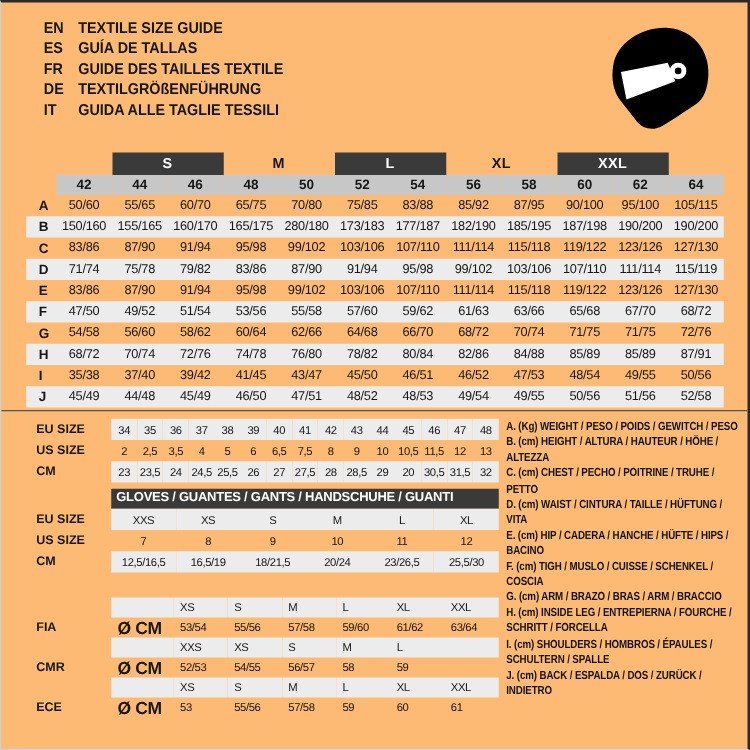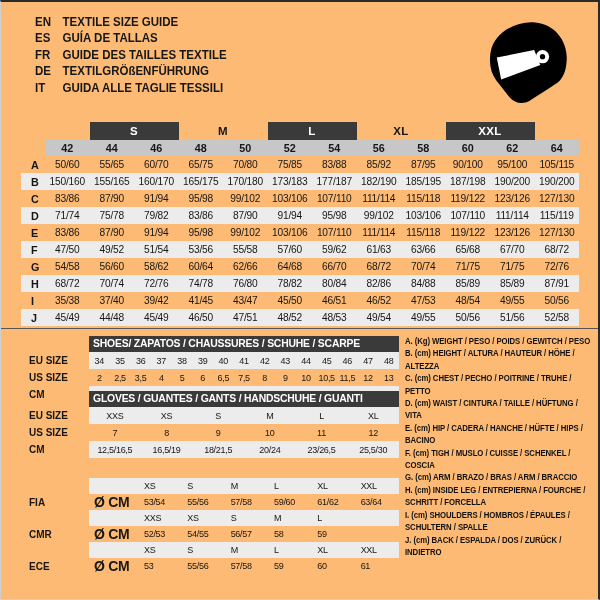--- a/index.html
+++ b/index.html
@@ -134,7 +134,7 @@
         <div class="dcell">155/165</div>
         <div class="dcell">160/170</div>
         <div class="dcell">165/175</div>
-        <div class="dcell">170/180</div>
+        <div class="dcell">280/180</div>
         <div class="dcell">173/183</div>
         <div class="dcell">177/187</div>
         <div class="dcell">182/190</div>

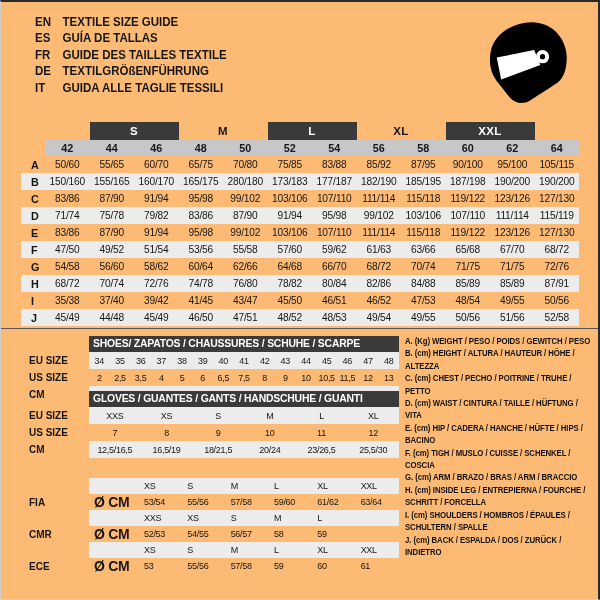--- a/index.html
+++ b/index.html
@@ -269,10 +269,6 @@
 
   <div class="btable shoes">
       <div class="srow brow" style="grid-template-columns: 60px repeat(15, 1fr);">
-        <div></div>
-        <div class="ttl">SHOES/ ZAPATOS / CHAUSSURES / SCHUHE / SCARPE</div>
-      </div>
-      <div class="srow brow" style="grid-template-columns: 60px repeat(15, 1fr);">
         <div class="blabel">EU SIZE</div>
         <div class="bcell shaded">34</div>
         <div class="bcell shaded">35</div>

